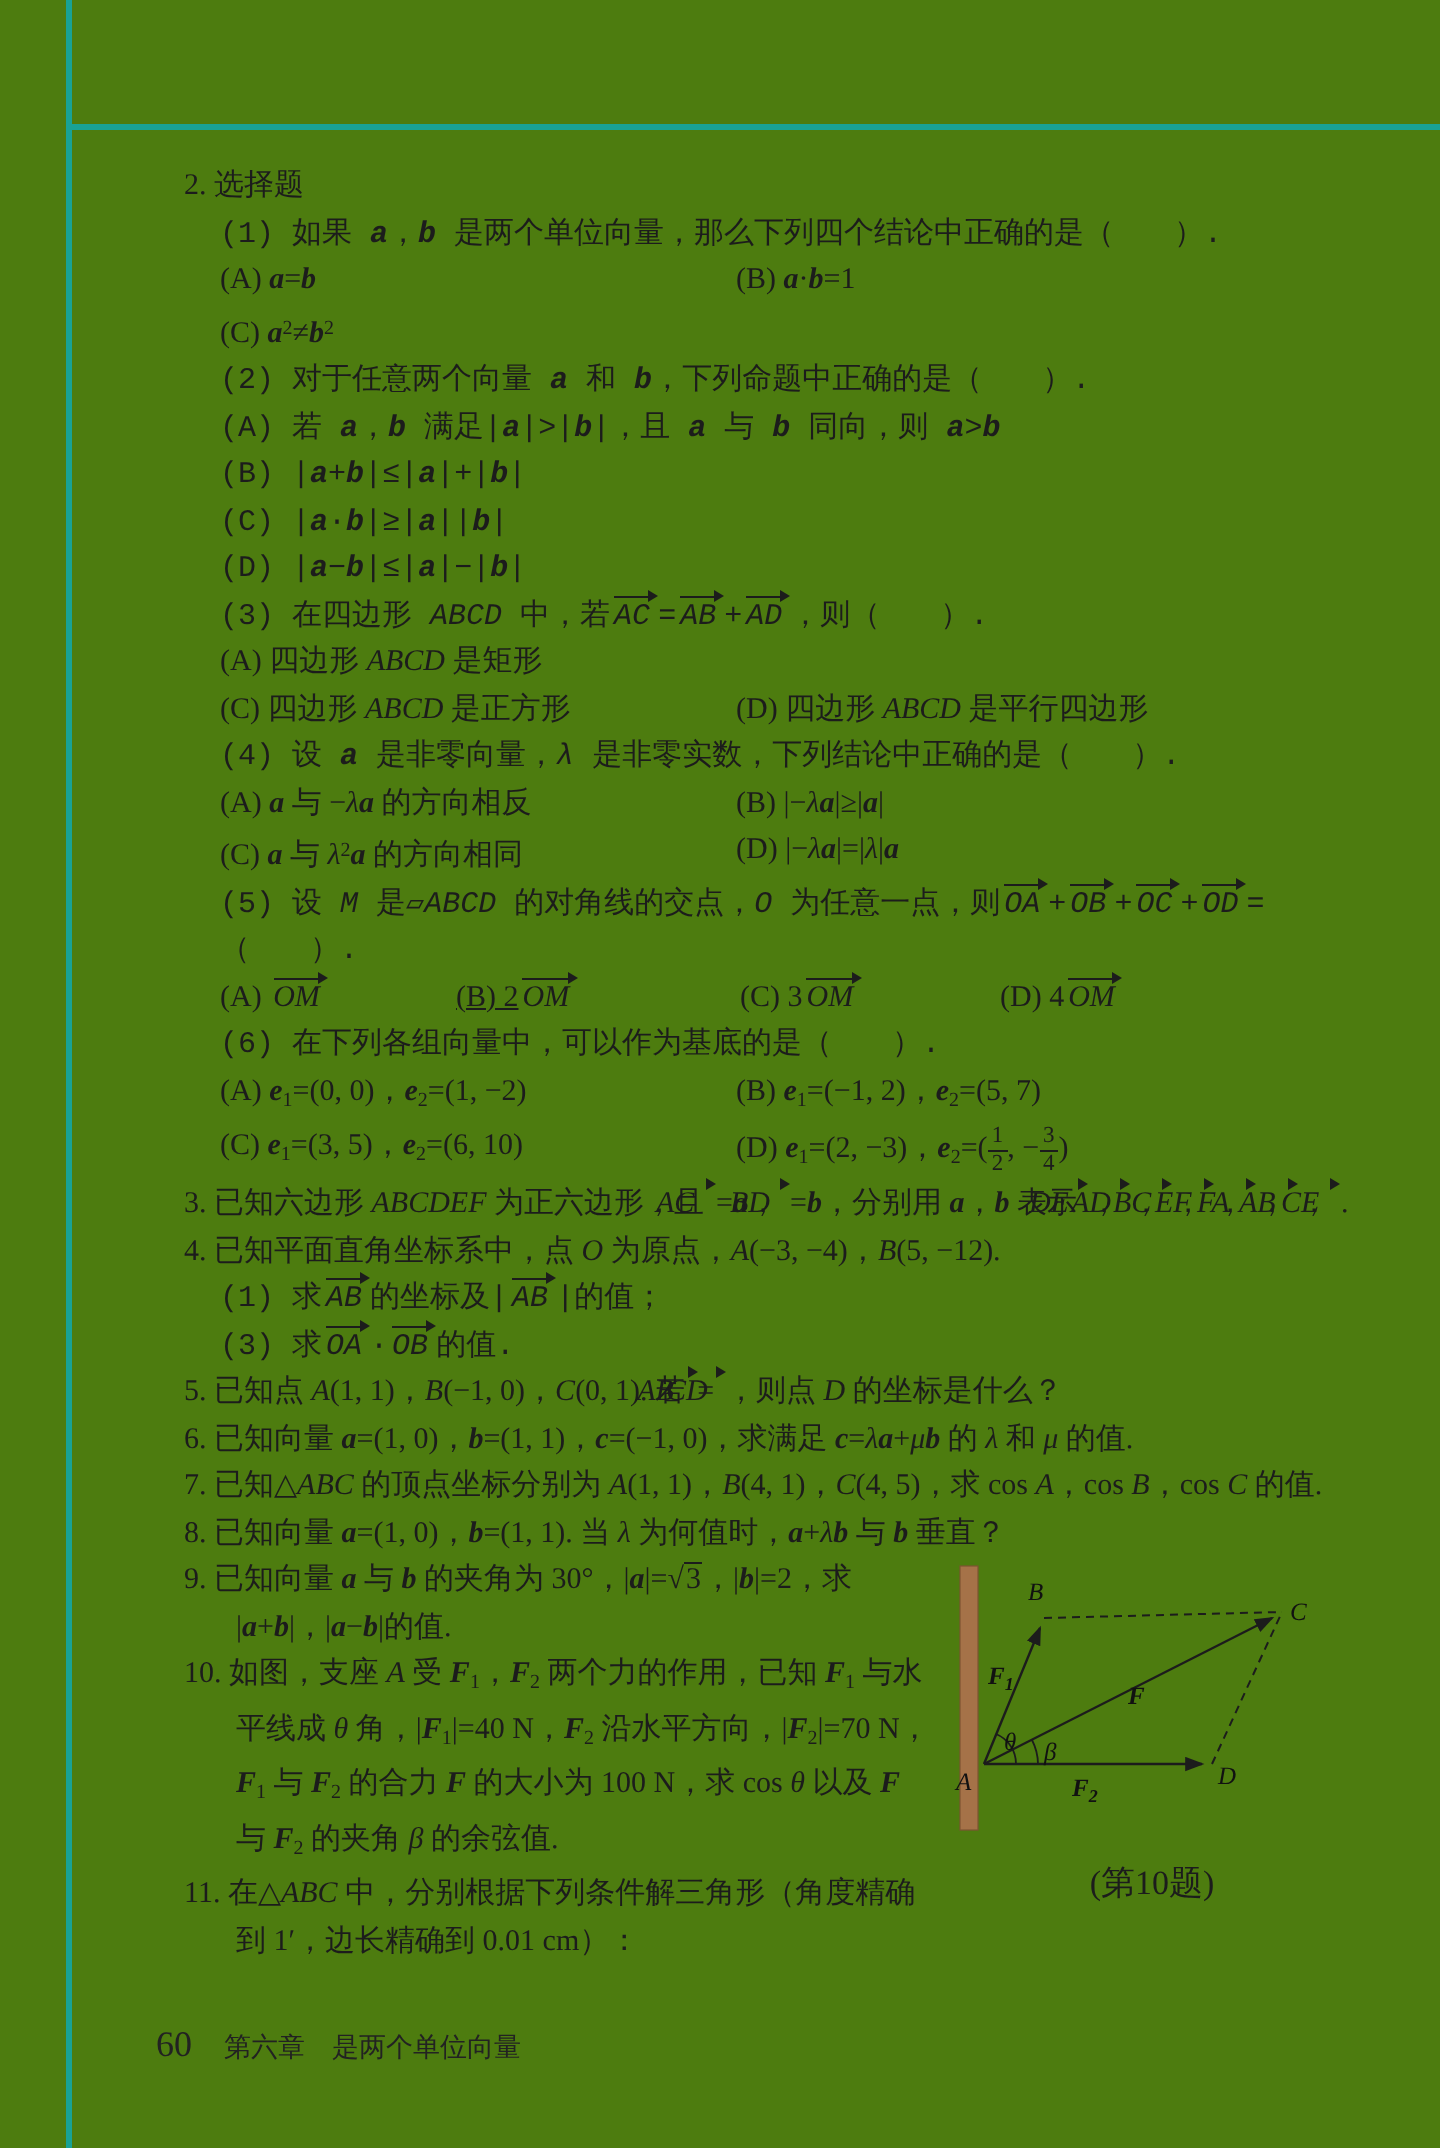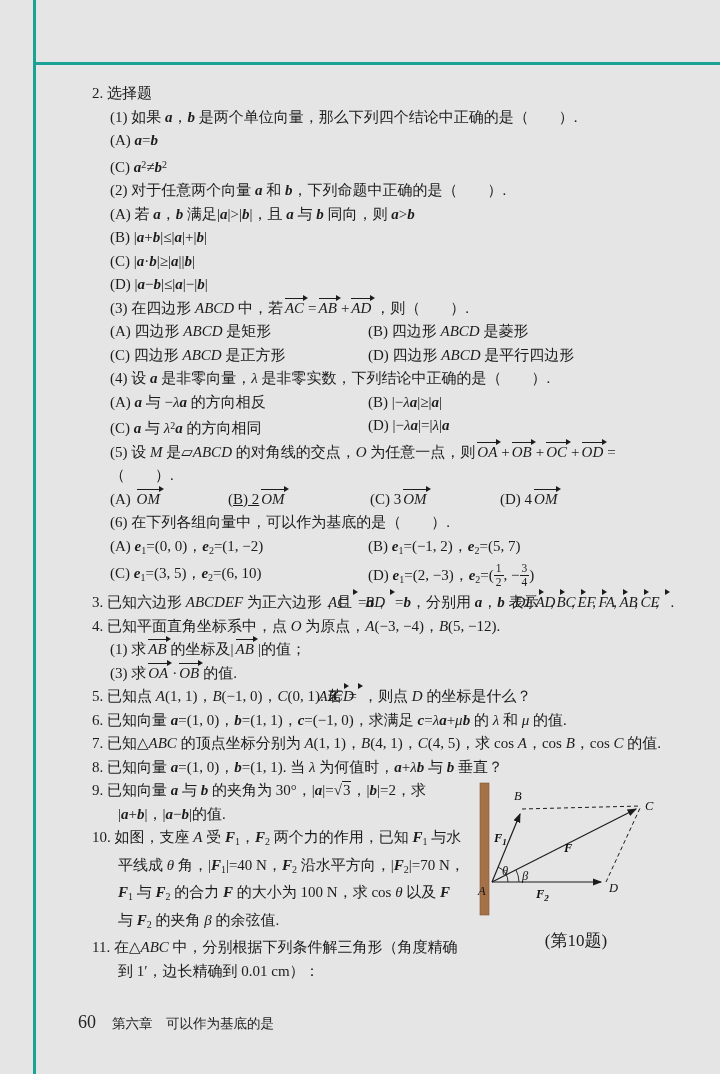--- a/index.html
+++ b/index.html
@@ -3,7 +3,7 @@
 <meta charset="utf-8">
 <style>
   html,body{margin:0;padding:0;background:#ffffff;}
-  .page{position:relative;width:720px;height:1074px;background:#e5e5e5;overflow:hidden;
+  .page{position:relative;width:720px;height:1074px;background:#4d7c0f;overflow:hidden;
         font-family:"Liberation Serif","DejaVu Serif",serif;font-size:15px;color:#1c1c1c;}
   .rule-v{position:absolute;left:33px;top:0;width:3px;height:1074px;background:#19a295;}
   .rule-h{position:absolute;left:33px;top:62px;width:687px;height:3px;background:#19a295;}

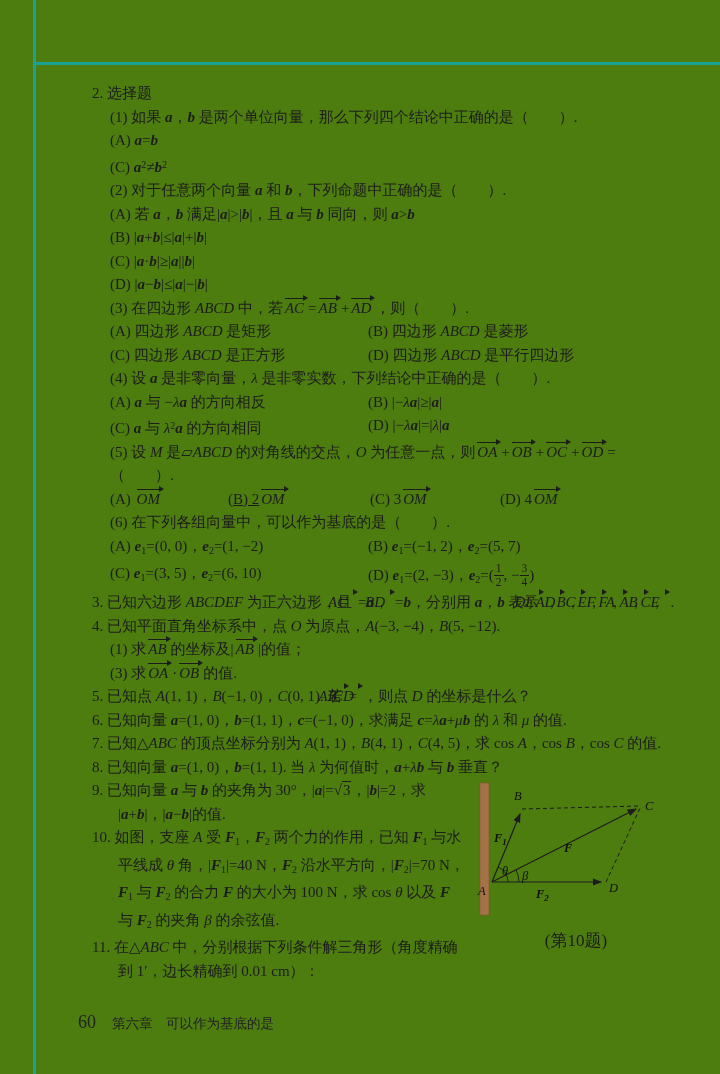--- a/index.html
+++ b/index.html
@@ -10,7 +10,7 @@
   .content{position:absolute;left:92px;top:82px;width:584px;}
   .line{line-height:23.5px;}
   .num{padding-left:26px;text-indent:-26px;}
-  .sub{margin-left:18px;}
+  .sub{margin-left:18px;font-family:Liberation Mono, monospace;}
   .opts2,.opts4{margin-left:18px;display:flex;}
   .opts2 .c0{width:258px;flex:none;}
   .opts2 .c1{flex:1;}

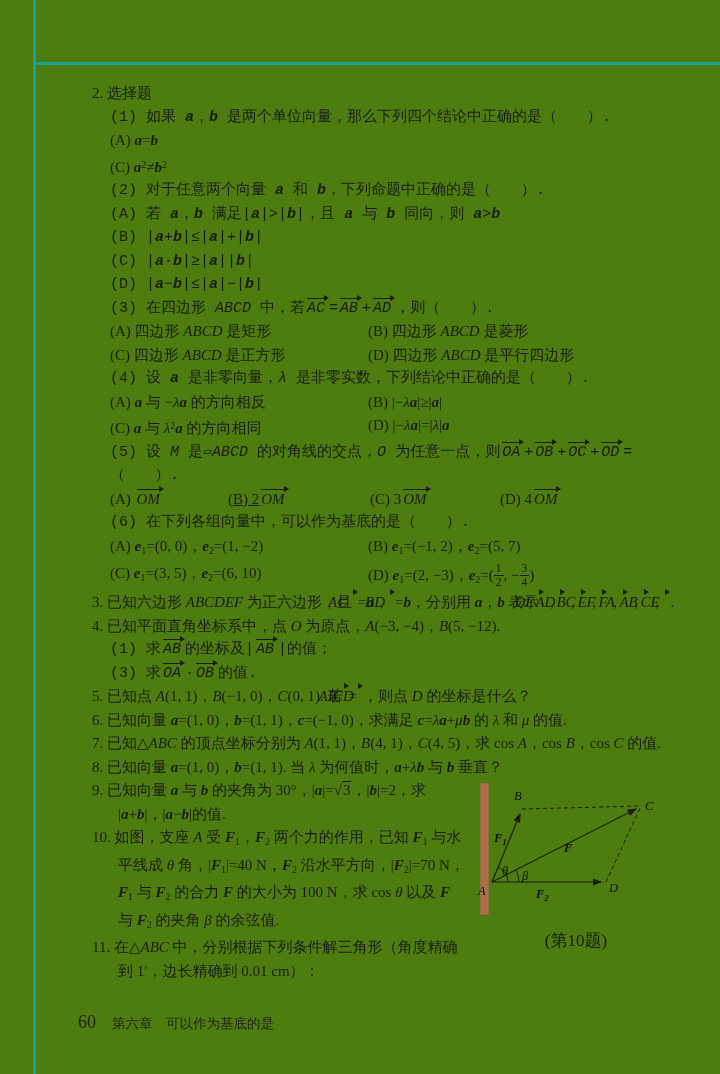--- a/index.html
+++ b/index.html
@@ -55,6 +55,7 @@
       <div class="line sub">(1) 如果 <b>a</b>，<b>b</b> 是两个单位向量，那么下列四个结论中正确的是（　　）.</div>
       <div class="line opts2">
         <span class="col c0">(A) <b>a</b>=<b>b</b></span>
+        <span class="col c1">(B) <b>a</b>·<b>b</b>=1</span>
       </div>
       <div class="line opts2">
         <span class="col c0">(C) <b>a</b><sup>2</sup>≠<b>b</b><sup>2</sup></span>

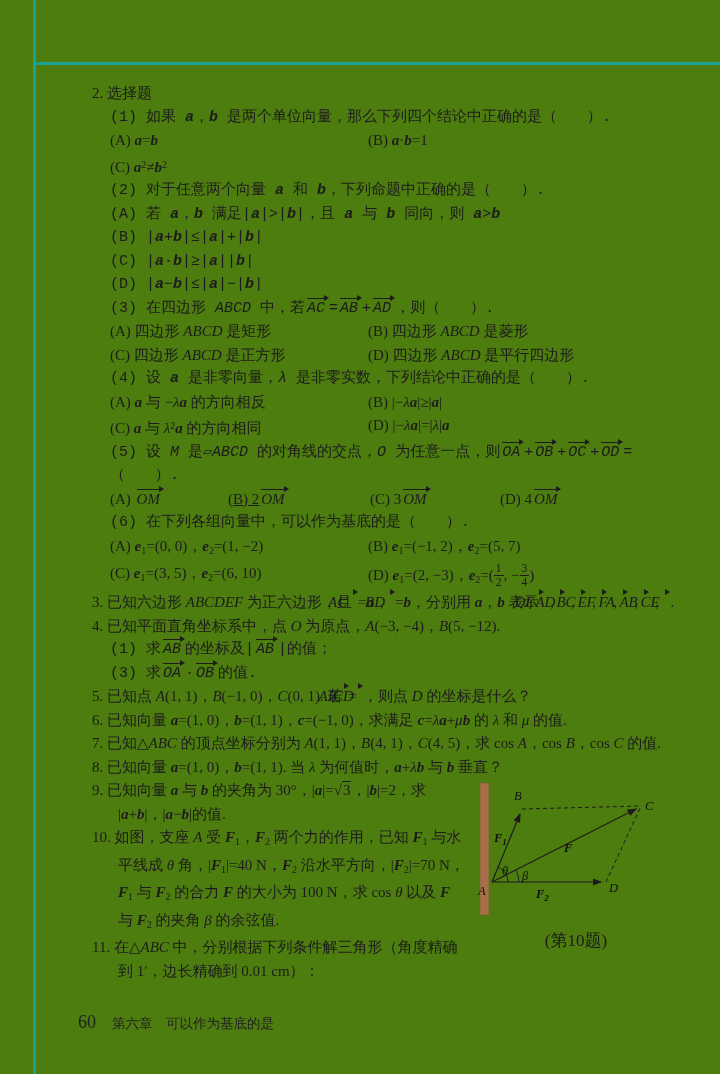--- a/index.html
+++ b/index.html
@@ -68,7 +68,6 @@
       <div class="line sub">(3) 在四边形 <i>ABCD</i> 中，若<span class="v">AC</span>=<span class="v">AB</span>+<span class="v">AD</span>，则（　　）.</div>
       <div class="line opts2">
         <span class="col c0">(A) 四边形 <i>ABCD</i> 是矩形</span>
-        <span class="col c1">(B) 四边形 <i>ABCD</i> 是菱形</span>
       </div>
       <div class="line opts2">
         <span class="col c0">(C) 四边形 <i>ABCD</i> 是正方形</span>

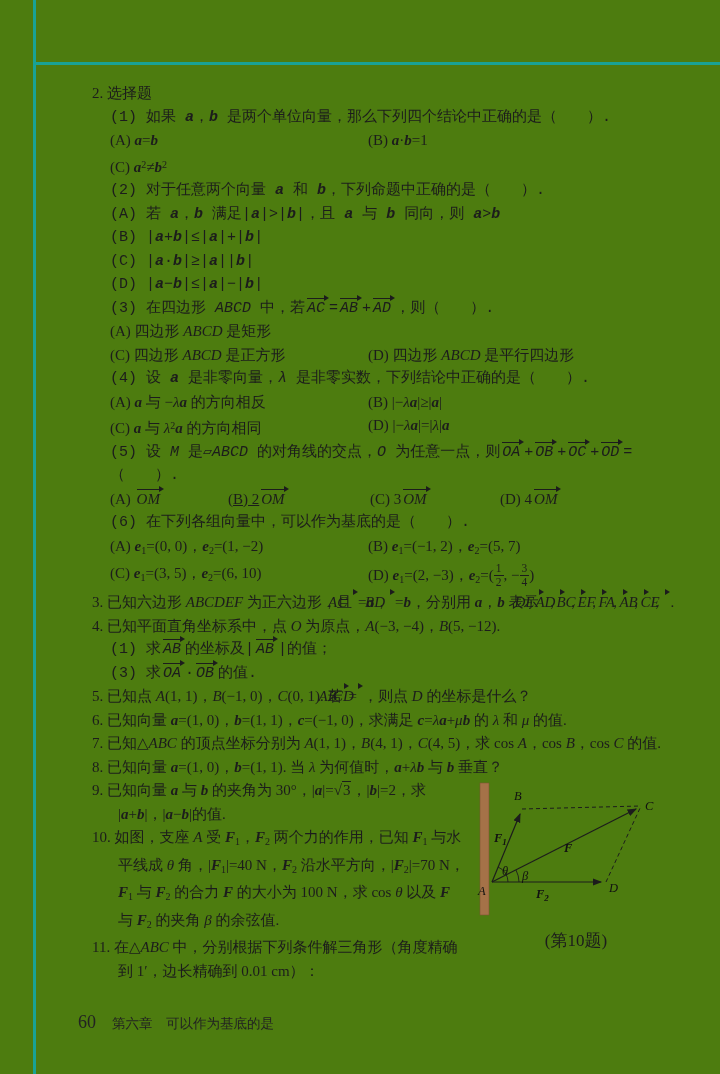--- a/index.html
+++ b/index.html
@@ -139,7 +139,7 @@
     </div>
 
   <div class="footer">
-    <span class="pg">60</span><span class="ch">第六章　可以作为基底的是</span>
+    <span class="pg">60</span><span class="ch">第六章　是两个单位向量</span>
   </div>
 </div>
 

